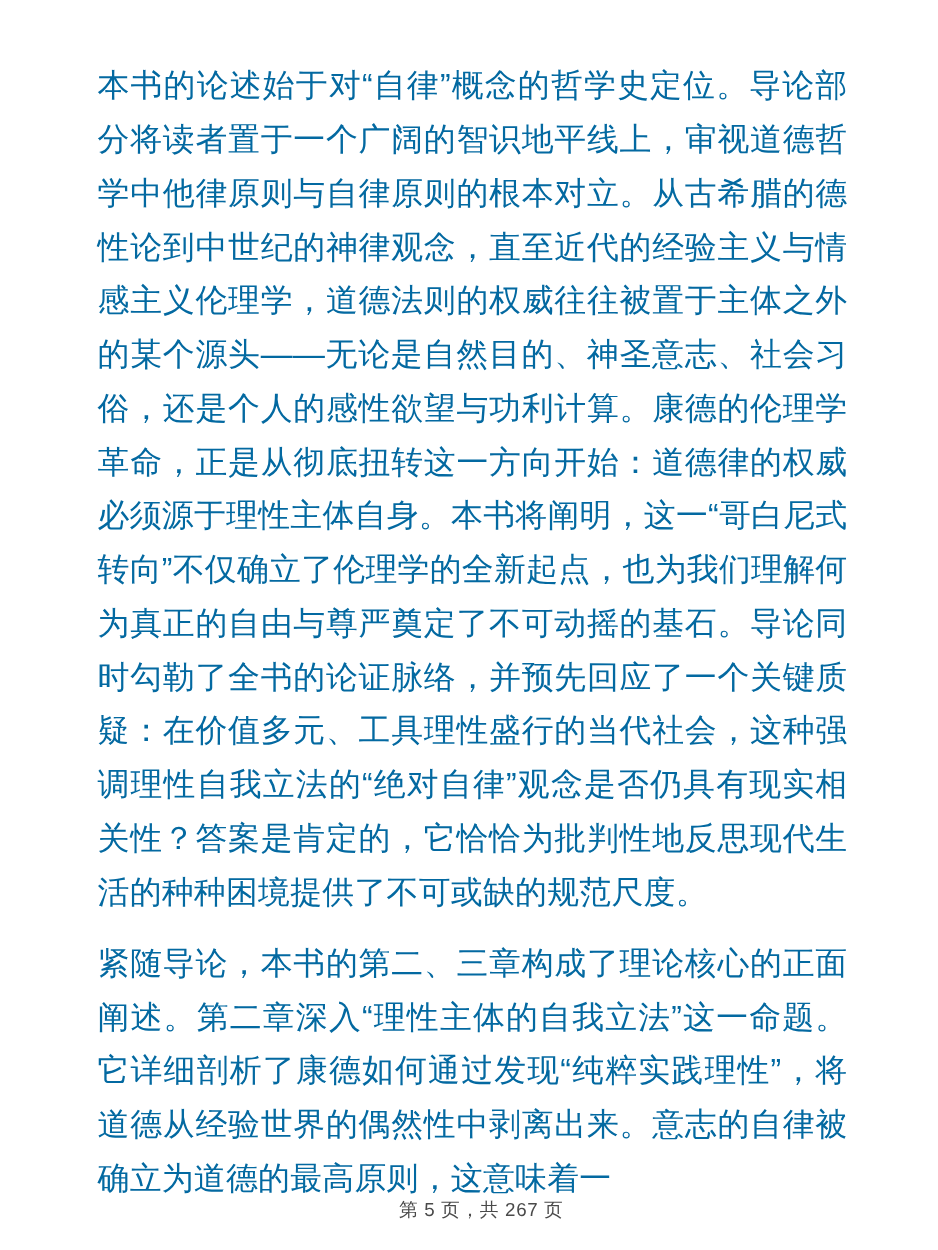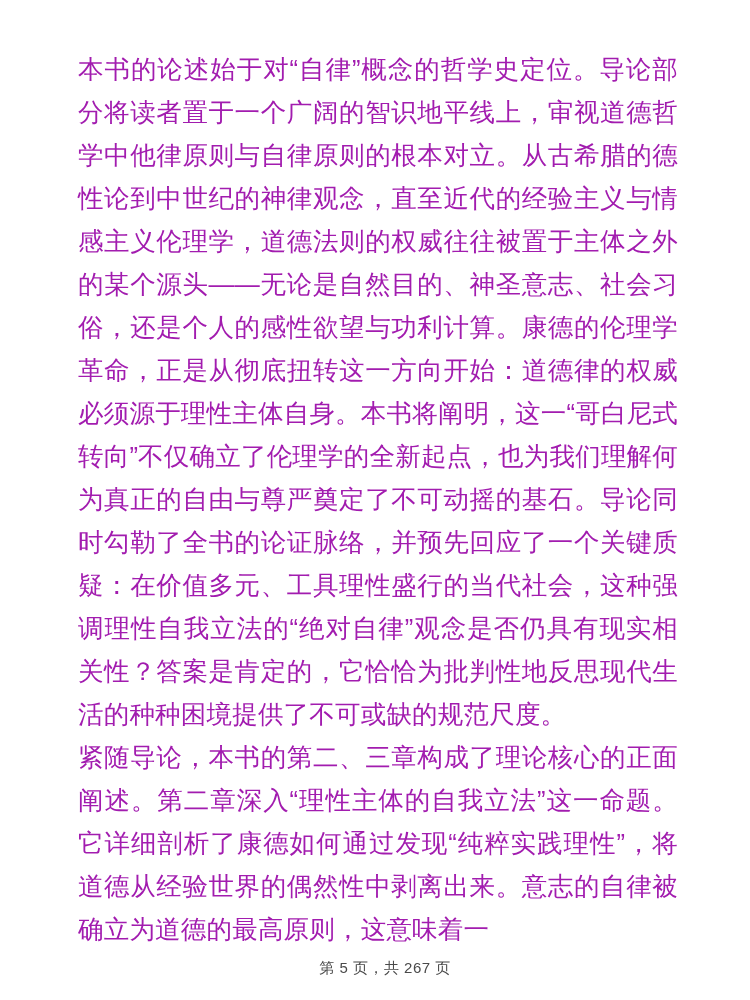--- a/index.html
+++ b/index.html
@@ -28,7 +28,7 @@
     letter-spacing: 0.2px;
     text-align: justify;
     text-justify: inter-ideograph;
-    color: #a21caf;
+    color: #0369a1;
     font-weight: 500;
   }
   .para {

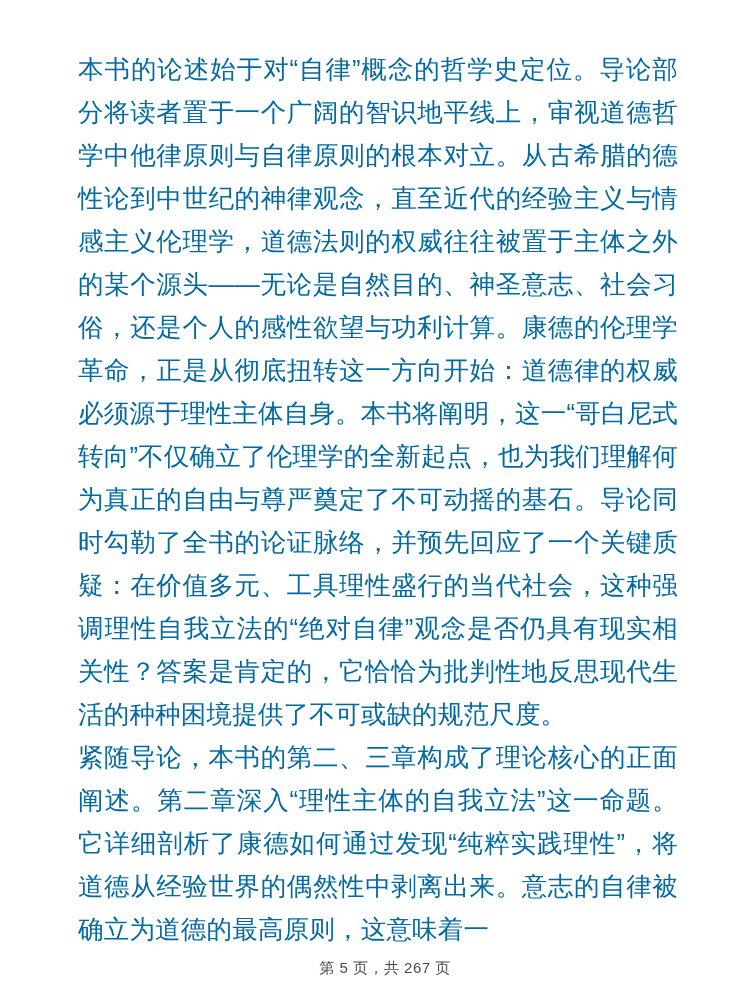--- a/index.html
+++ b/index.html
@@ -36,6 +36,7 @@
     text-indent: 0;
   }
   .para + .para {
+    margin-top: 14px;
   }
   .footer {
     position: absolute;

